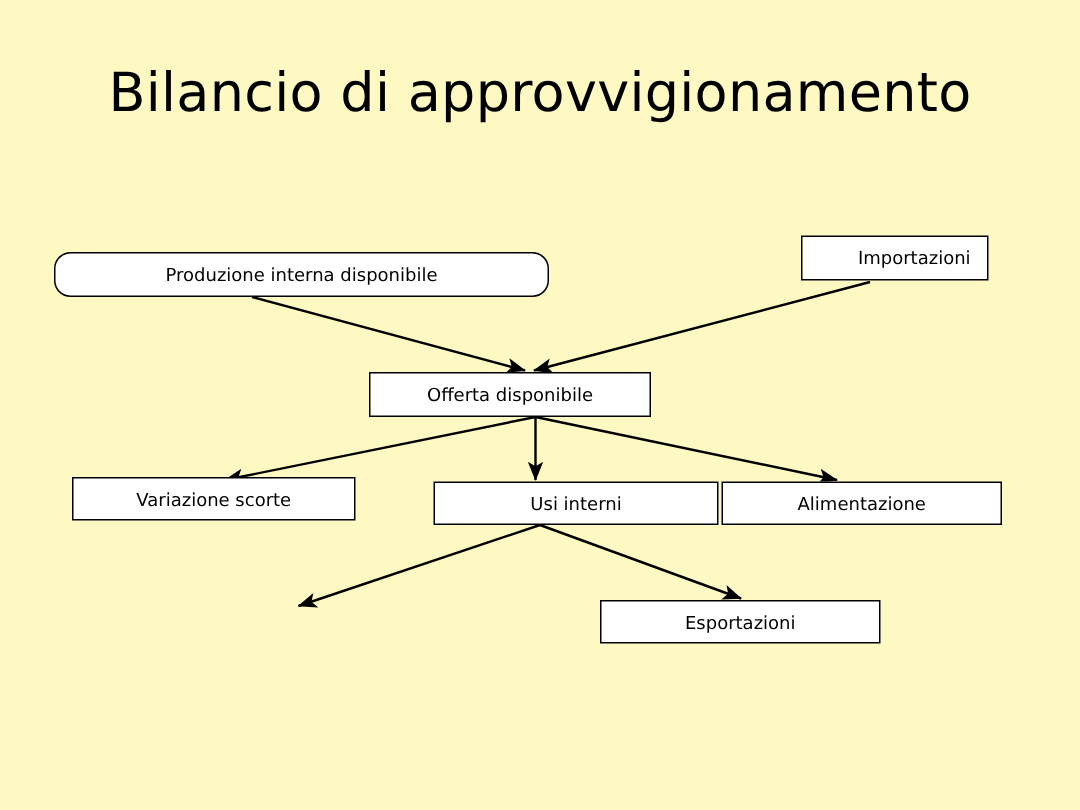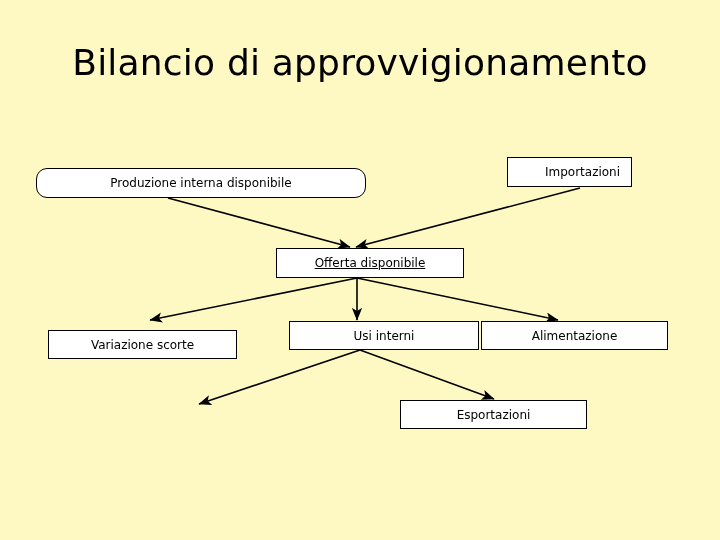--- a/index.html
+++ b/index.html
@@ -84,7 +84,7 @@
     <span>Produzione interna disponibile</span>
   </div>
 
-  <div class="node" style="left: 507px; top: 157px; width: 125px; height: 30px; padding-left: 26px;">
+  <div class="node" style="left: 534px; top: 157px; width: 125px; height: 30px; padding-left: 26px;">
     <span>Importazioni</span>
   </div>
 

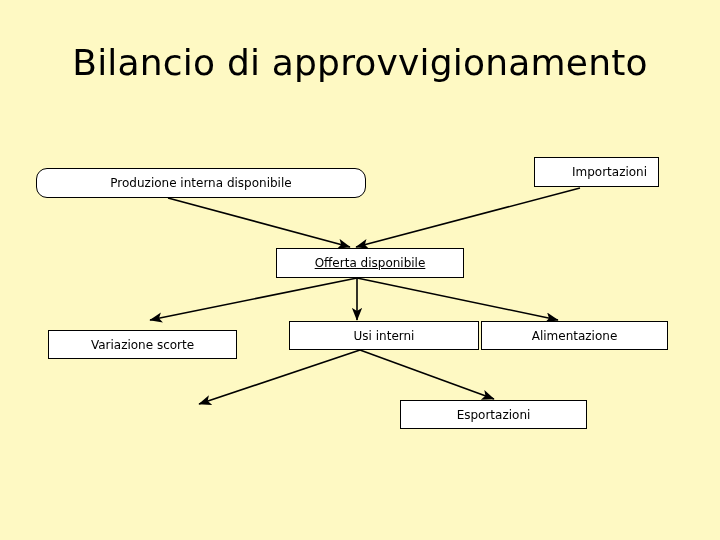--- a/index.html
+++ b/index.html
@@ -88,7 +88,7 @@
     <span>Importazioni</span>
   </div>
 
-  <div class="node" style="left: 276px; top: 248px; width: 188px; height: 30px; text-decoration: underline;">
+  <div class="node" style="left: 246px; top: 248px; width: 188px; height: 30px;">
     <span>Offerta disponibile</span>
   </div>
 

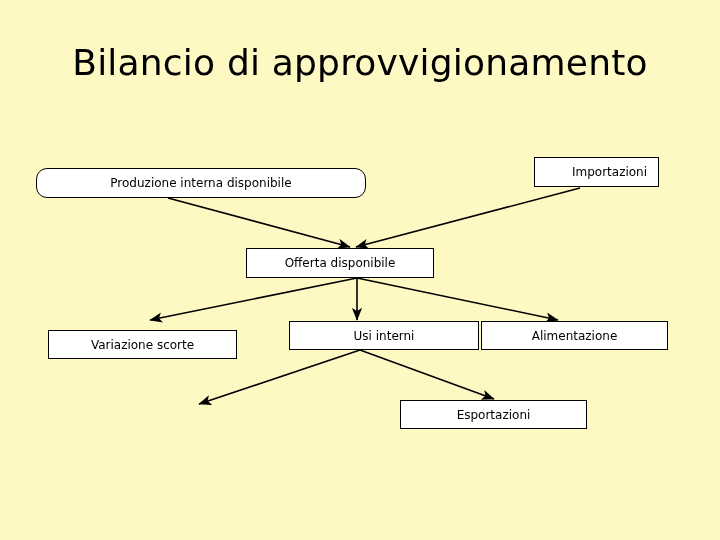--- a/index.html
+++ b/index.html
@@ -92,7 +92,7 @@
     <span>Offerta disponibile</span>
   </div>
 
-  <div class="node" style="left: 48px; top: 330px; width: 189px; height: 29px;">
+  <div class="node" style="left: 48px; top: 318px; width: 189px; height: 29px;">
     <span>Variazione scorte</span>
   </div>
 

